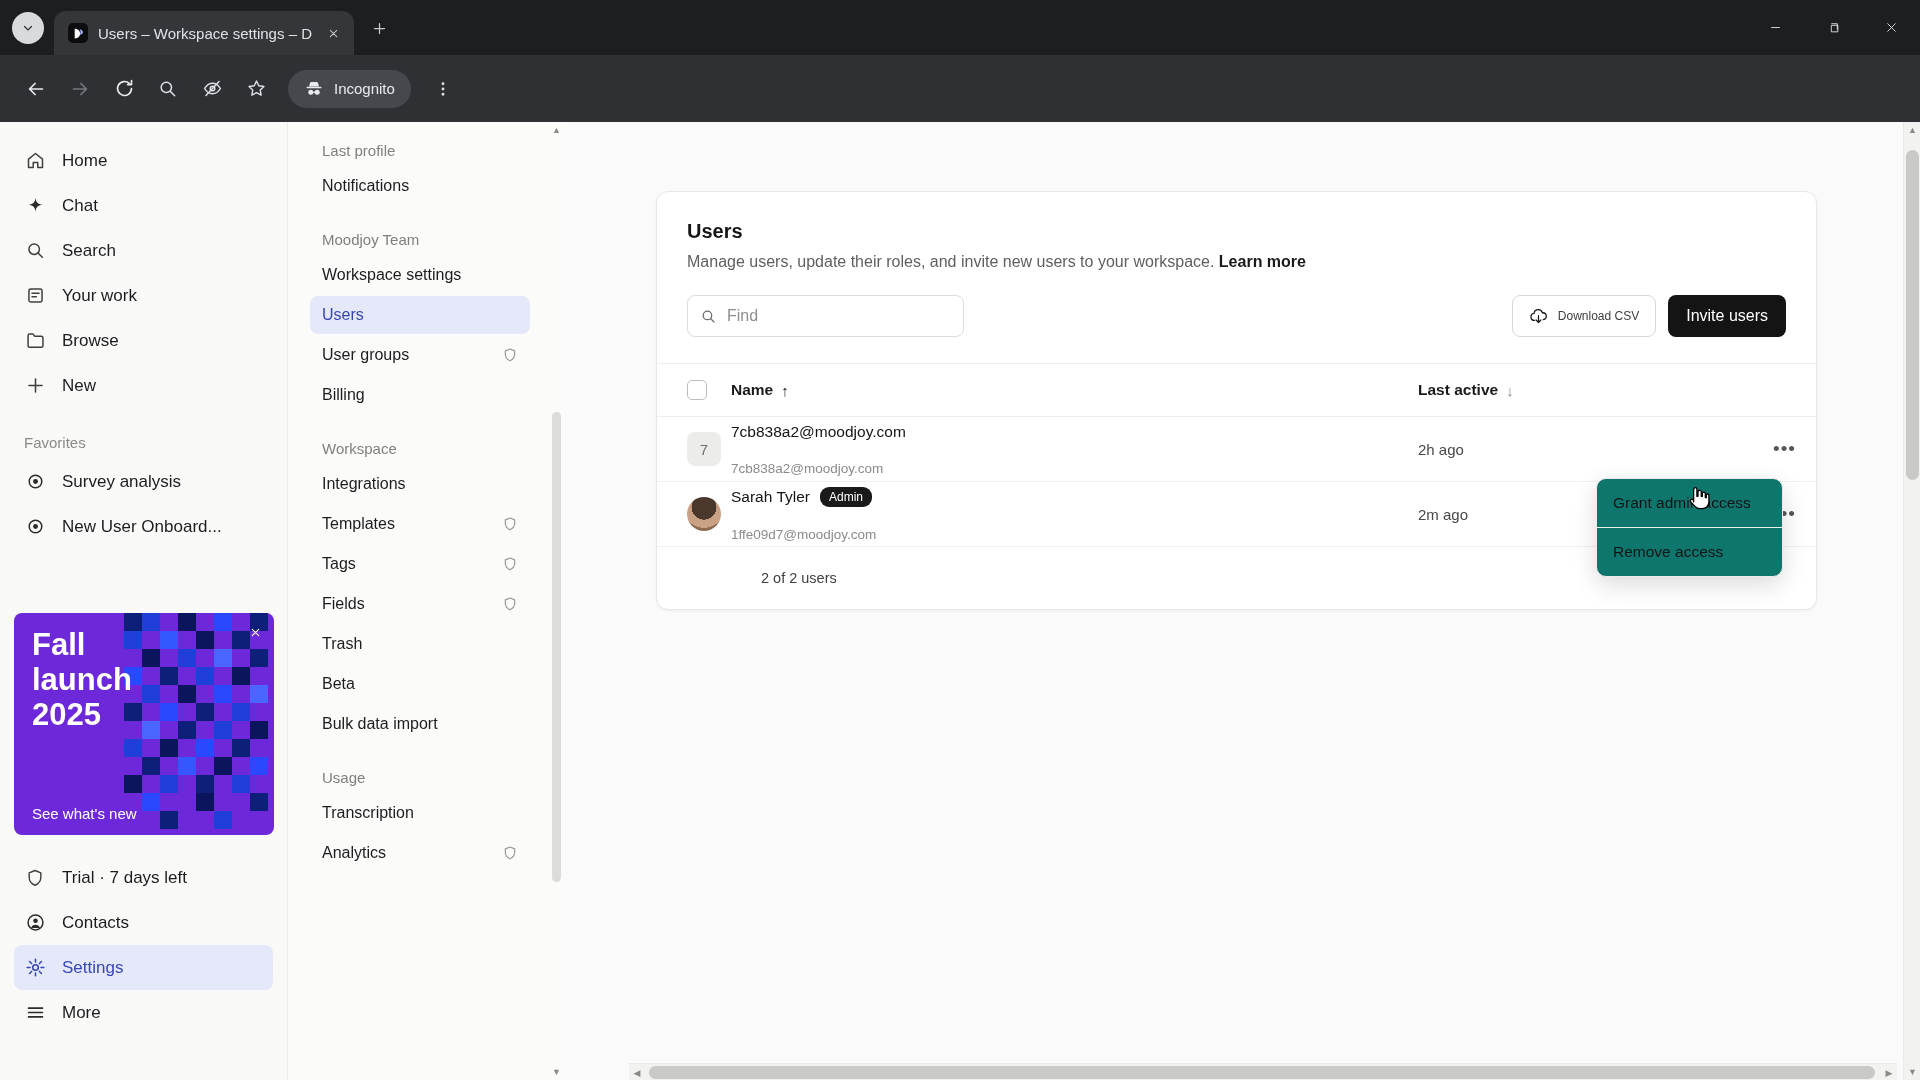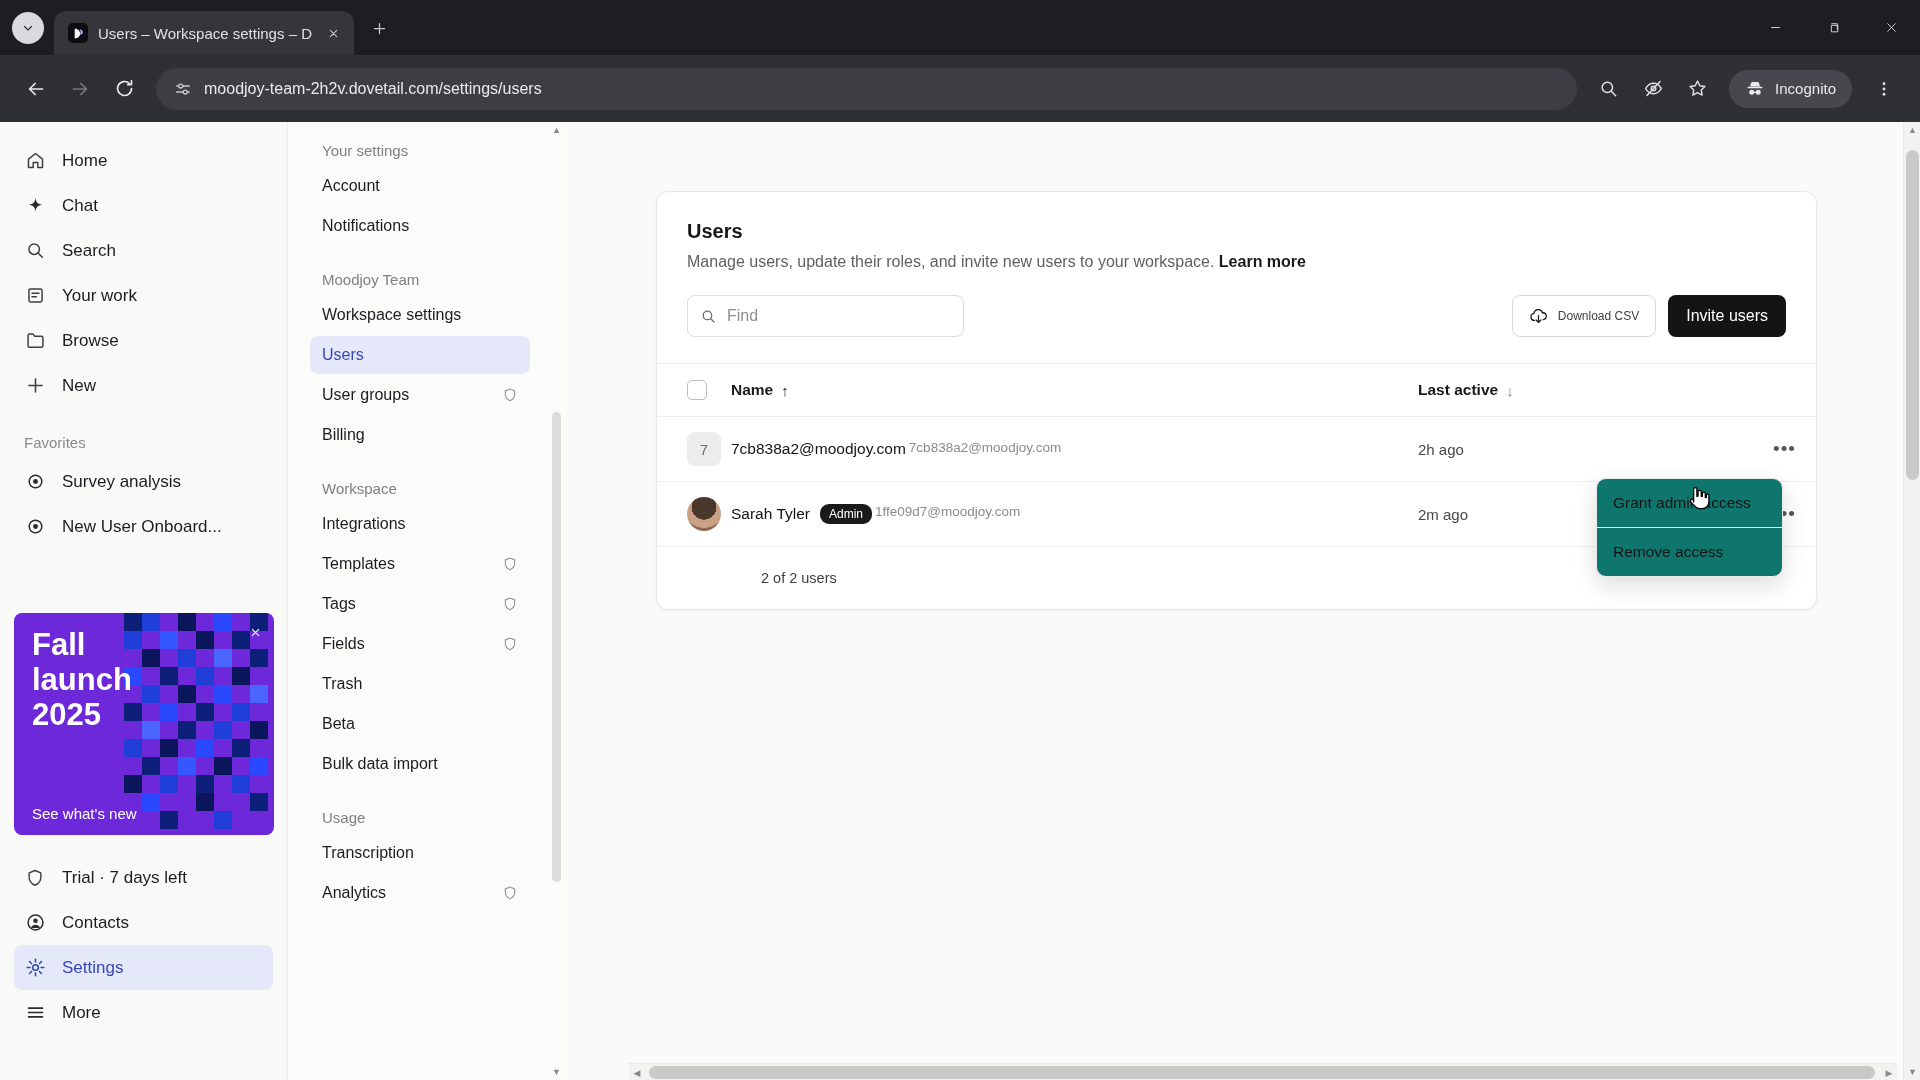--- a/index.html
+++ b/index.html
@@ -175,16 +175,6 @@
           <path d="M20 3v4.5h-4.5" fill="none" stroke="#e8eaed" stroke-width="1.9" stroke-linecap="round" stroke-linejoin="round"></path>
         </svg>
     </button>
-    <div class="omnibox">
-      <span>
-        <svg width="18" height="18" viewBox="0 0 24 24">
-            <path d="M3 8h18M3 16h18" stroke="#c7c9cc" stroke-width="1.8"></path>
-            <circle cx="9" cy="8" r="2.6" fill="#3c3e43" stroke="#c7c9cc" stroke-width="1.8"></circle>
-            <circle cx="15" cy="16" r="2.6" fill="#3c3e43" stroke="#c7c9cc" stroke-width="1.8"></circle>
-          </svg>
-      </span>
-      <span class="url-text">moodjoy-team-2h2v.dovetail.com/settings/users</span>
-    </div>
     <button class="nav-btn">
       <svg width="20" height="20" viewBox="0 0 24 24">
           <circle cx="10" cy="10" r="6.2" fill="none" stroke="#dfe1e5" stroke-width="1.8"></circle>

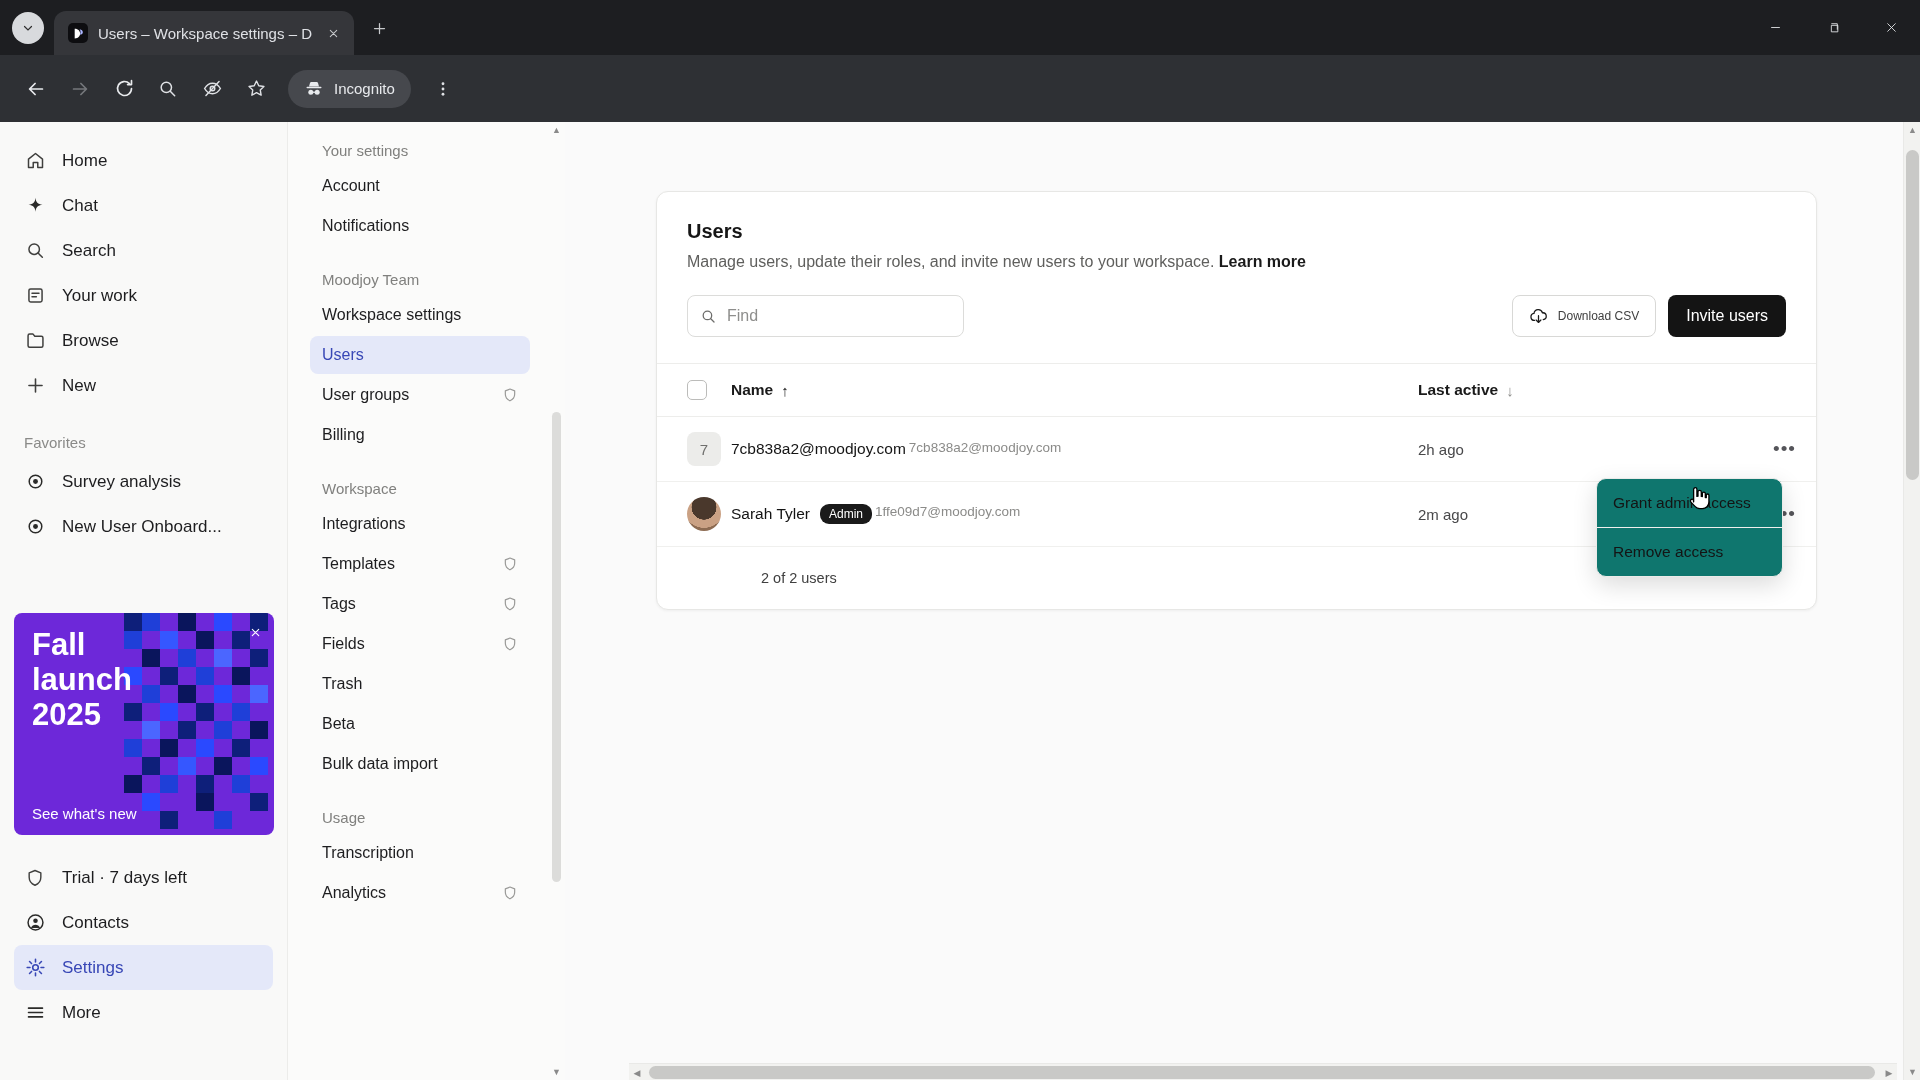--- a/index.html
+++ b/index.html
@@ -389,7 +389,7 @@
   </aside>
 
   <nav class="settings-nav">
-    <div class="nav-header first">Your settings</div>
+    <div class="nav-header first">Last profile</div>
     <div class="nav-item">
         <span>Account</span>
       </div>

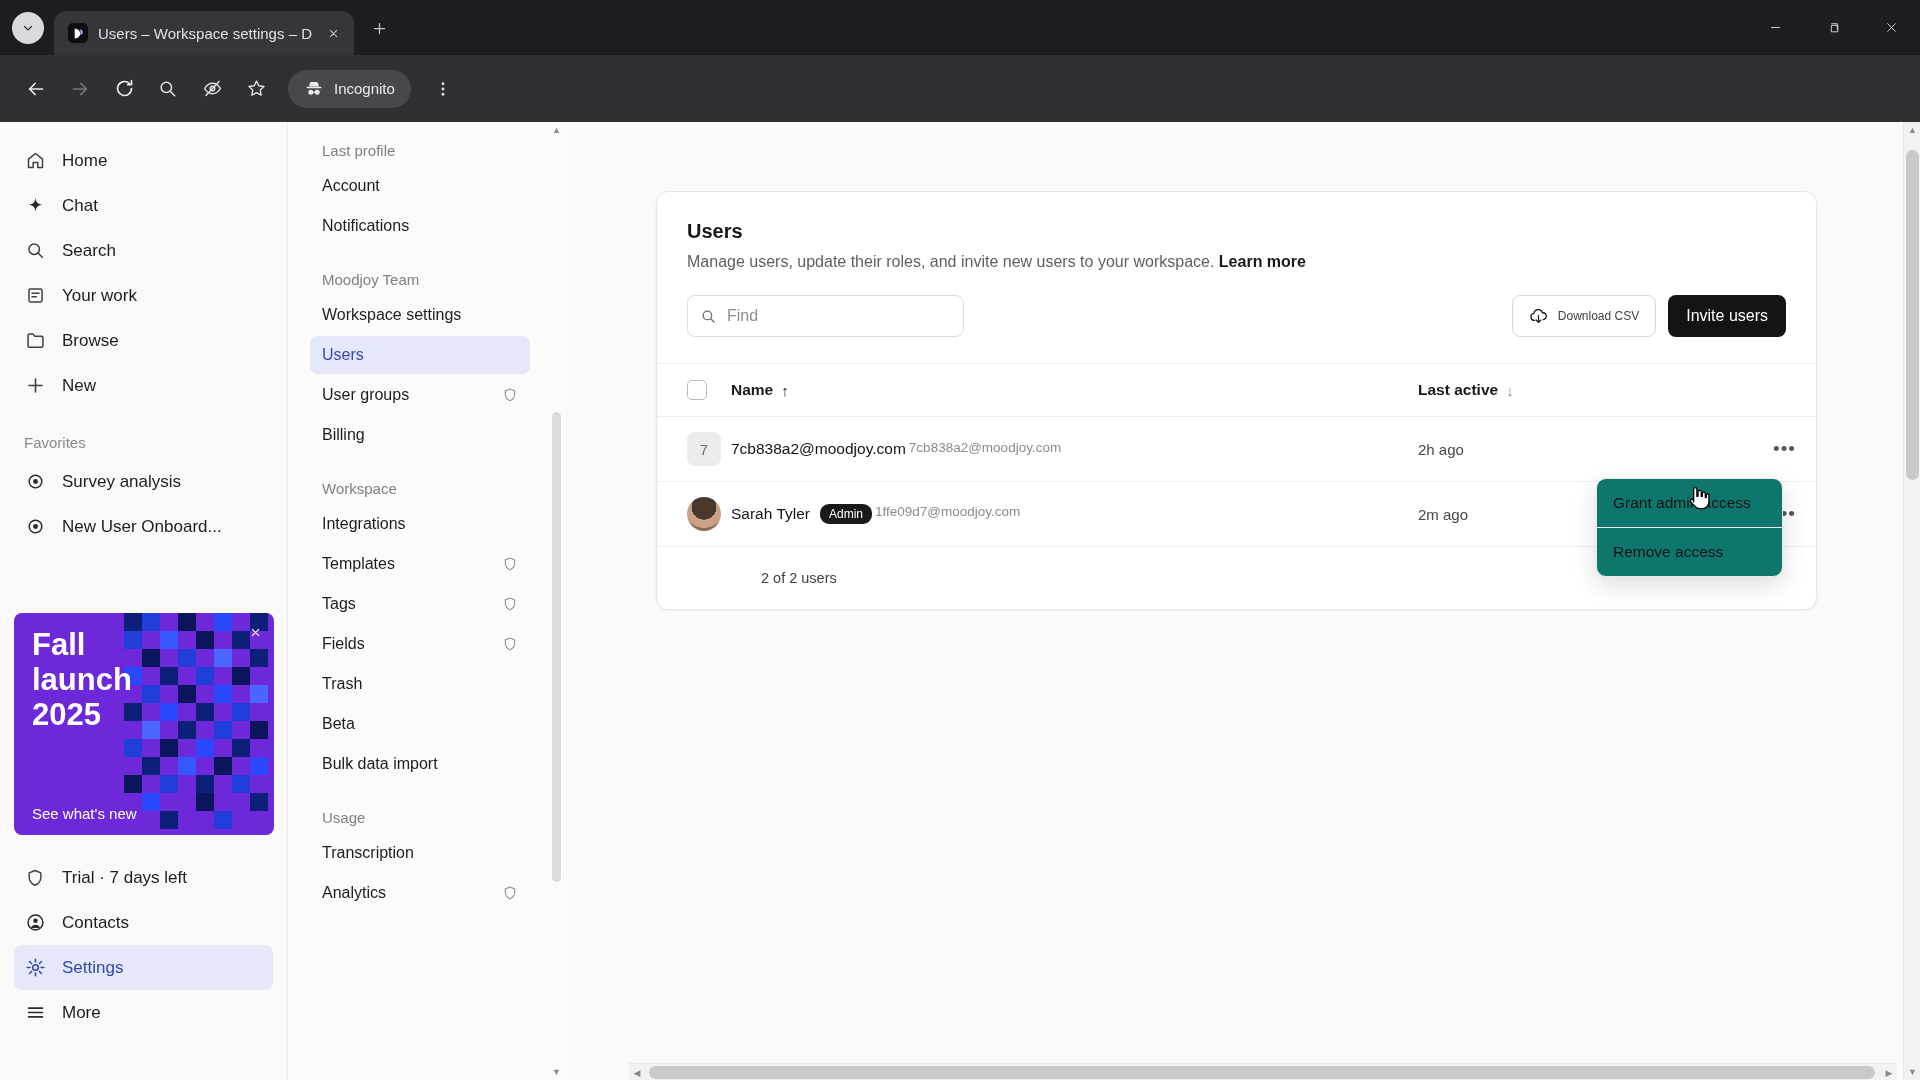--- a/index.html
+++ b/index.html
@@ -391,9 +391,6 @@
   <nav class="settings-nav">
     <div class="nav-header first">Last profile</div>
     <div class="nav-item">
-        <span>Account</span>
-      </div>
-    <div class="nav-item">
         <span>Notifications</span>
       </div>
 

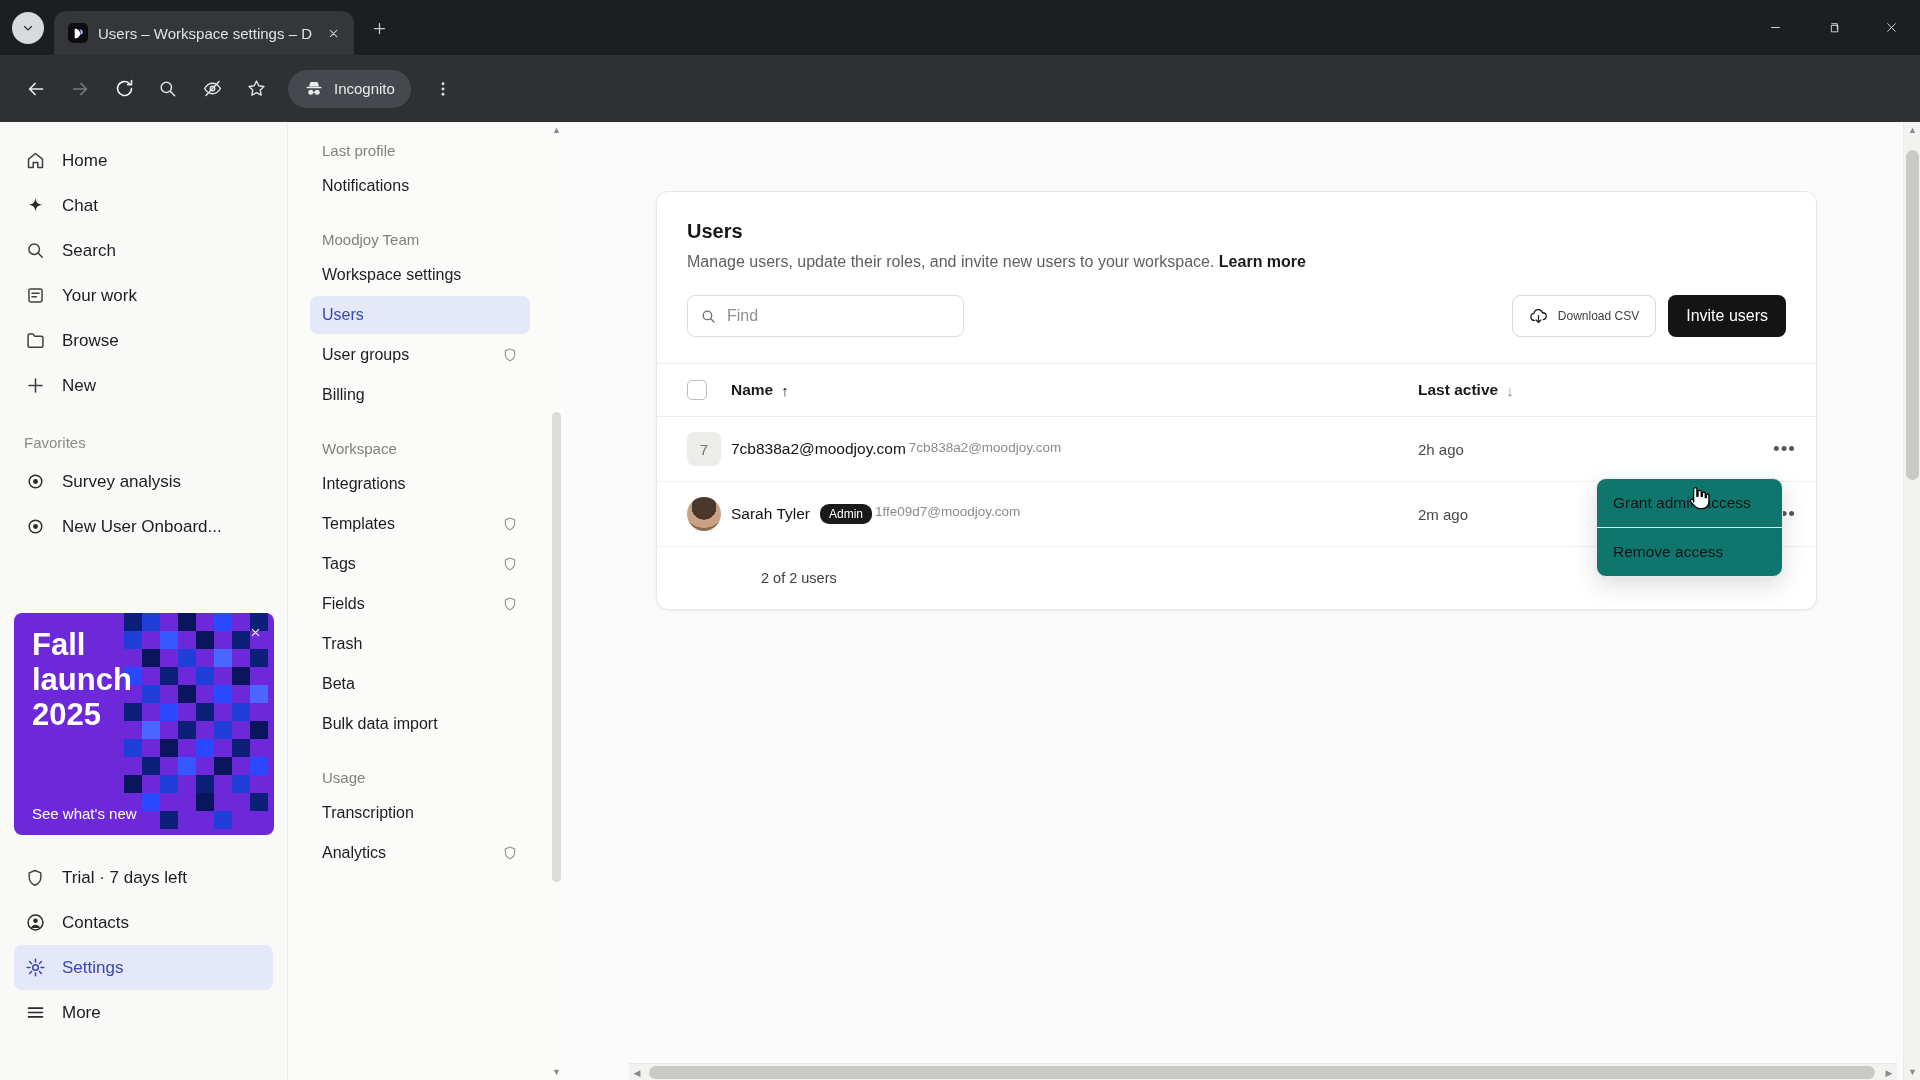--- a/index.html
+++ b/index.html
@@ -91,7 +91,7 @@
   .trow { display:flex; align-items:center; height:65px; padding:0 30px; border-bottom:1px solid #f0f0ee; }
   .avatar-sq { width:34px; height:34px; border-radius:8px; background:#ececea; color:#6f6f6d; font-size:15px; display:flex; align-items:center; justify-content:center; }
   .avatar-ph { width:34px; height:34px; border-radius:50%; background:radial-gradient(circle at 50% 30%, #4a382c 0 42%, #caa184 43% 70%, #8d6b52 71%); }
-  .uname-wrap { display:flex; flex-direction:row; gap:3px; }
+  .uname-wrap { display:flex; flex-direction:column; gap:20px; }
   .uname-line { display:flex; align-items:center; gap:10px; }
   .uname { font-size:15.5px; color:#141414; }
   .uemail { font-size:13.5px; color:#8b8b89; }

